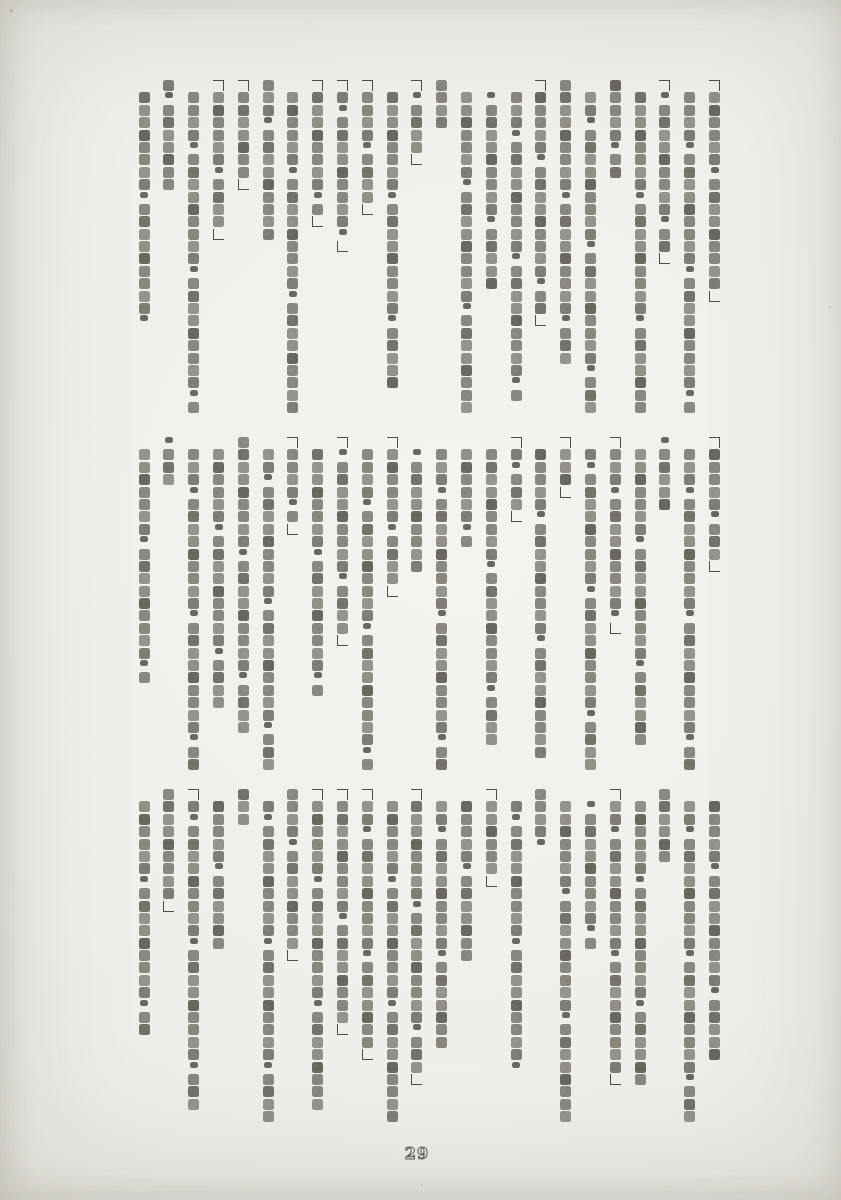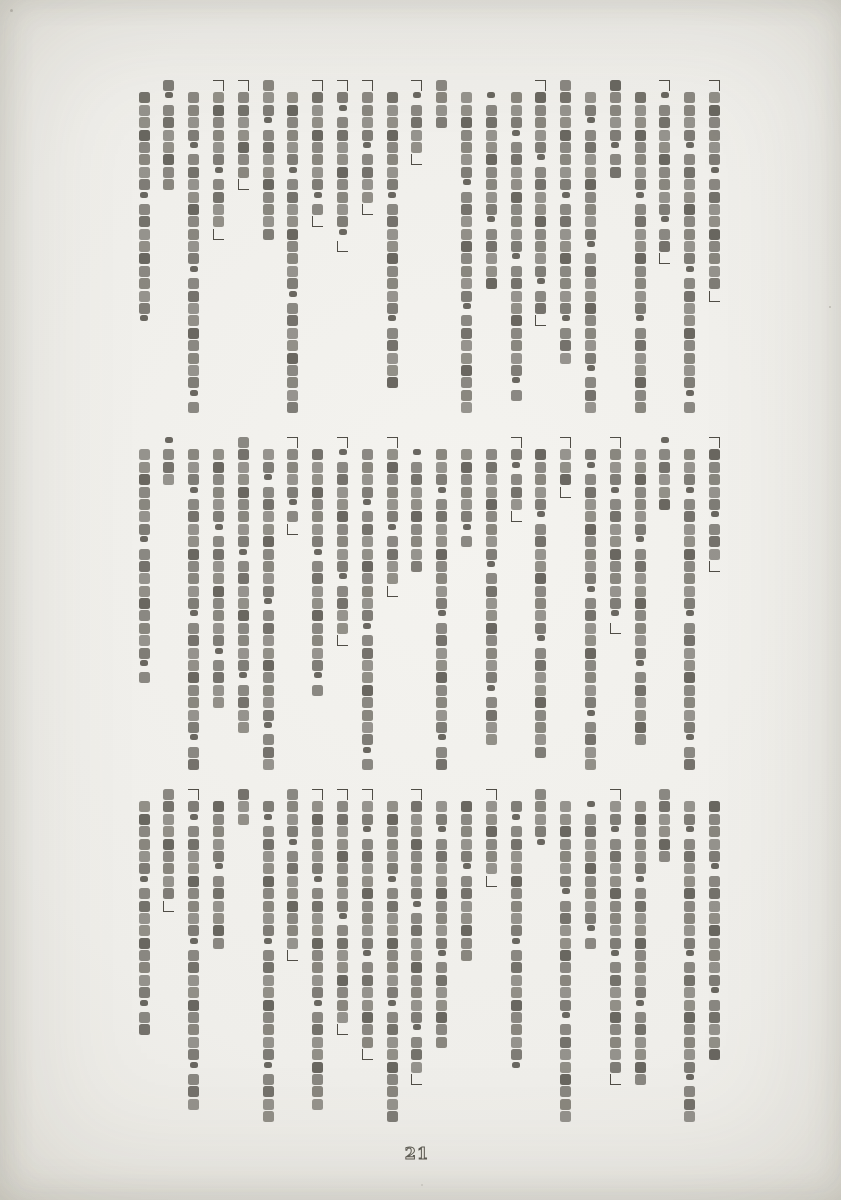--- a/index.html
+++ b/index.html
@@ -1458,7 +1458,7 @@
   <div class="speck s1"></div>
   <div class="speck s2"></div>
   <div class="speck s3"></div>
-  <div class="page-number">21</div>
+  <div class="page-number">29</div>
 </main>
 
 </body></html>

